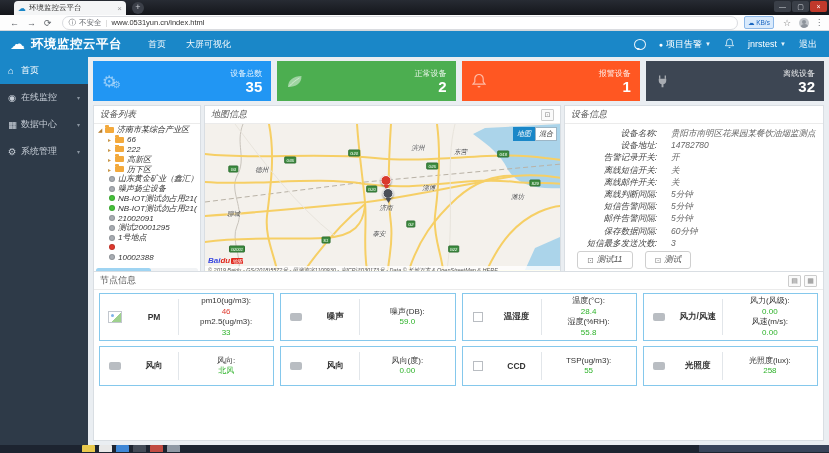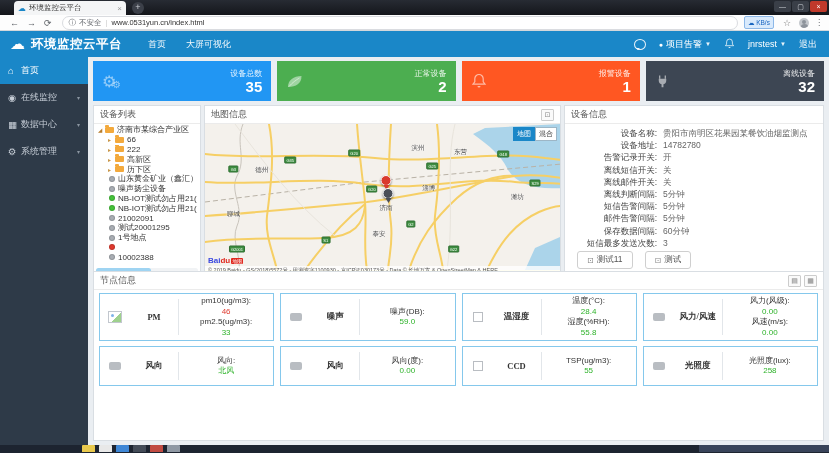--- a/index.html
+++ b/index.html
@@ -67,7 +67,7 @@
   .p-tools{margin-left:auto;display:flex;gap:3px;}
   .tool-box{width:11px;height:10px;border:1px solid #ccc;border-radius:1px;font-size:7px;line-height:10px;text-align:center;color:#888;background:#fafafa;}
 
-  .mid-row{position:absolute;left:5px;top:48px;right:5px;height:171px;display:flex;gap:3px;}
+  .mid-row{position:absolute;left:5px;top:48px;right:5px;height:171px;display:flex;gap:3px;font-style:italic;}
 
   
   .device-list{width:108px;flex:none;position:relative;}

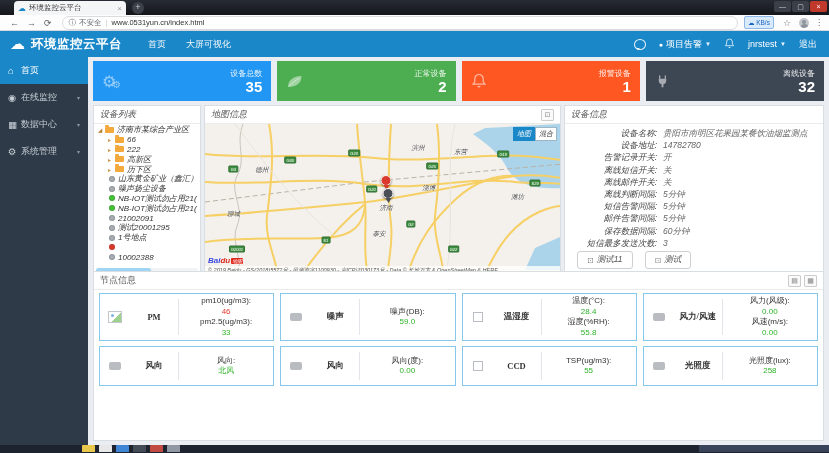--- a/index.html
+++ b/index.html
@@ -110,7 +110,7 @@
   .fields{position:absolute;left:4px;right:4px;top:21px;}
   .f-row{display:flex;height:12.2px;line-height:12.2px;font-size:8.5px;}
   .f-label{width:88px;text-align:right;color:#444;flex:none;}
-  .f-value{margin-left:6px;color:#666;white-space:nowrap;overflow:hidden;flex:1;}
+  .f-value{margin-left:14px;color:#666;white-space:nowrap;overflow:hidden;flex:1;}
   .btn-row{position:absolute;left:12px;bottom:6px;display:flex;gap:12px;}
   .btn{display:flex;align-items:center;gap:3px;border:1px solid #cfcfcf;border-radius:3px;background:#fff;font-size:8.5px;color:#555;padding:2px 9px;}
   .btn .bi{font-size:8px;color:#888;}

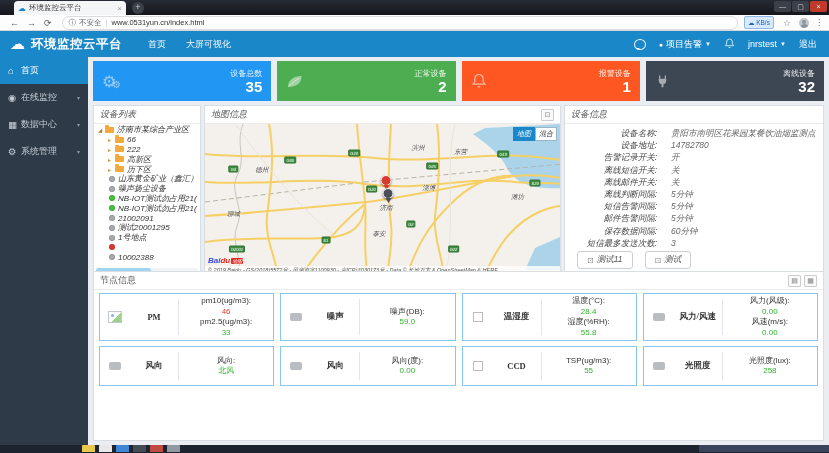--- a/index.html
+++ b/index.html
@@ -124,7 +124,7 @@
   .ni-outline{width:8px;height:8px;border:1px solid #b9bdc2;background:#fff;}
   .ni-image{width:12px;height:10px;border:1px solid #c2c7ce;background:linear-gradient(135deg,#fff 55%,#9fd18e 56%);position:relative;}
   .ni-image::before{content:"";position:absolute;left:2px;top:2px;width:3px;height:3px;border-radius:50%;background:#7fb3e8;}
-  .nc-name{width:48px;flex:none;font-size:8.5px;font-weight:bold;color:#333;text-align:center;white-space:nowrap;font-family:Liberation Serif, serif;}
+  .nc-name{width:48px;flex:none;font-size:8.5px;font-weight:bold;color:#333;text-align:center;white-space:nowrap;}
   .nc-div{width:0;border-left:1px solid #e2e6ea;align-self:stretch;margin:5px 0;}
   .nc-metrics{flex:1;text-align:center;font-size:8px;color:#333;}
   .nc-metrics .ml{line-height:10.5px;}

